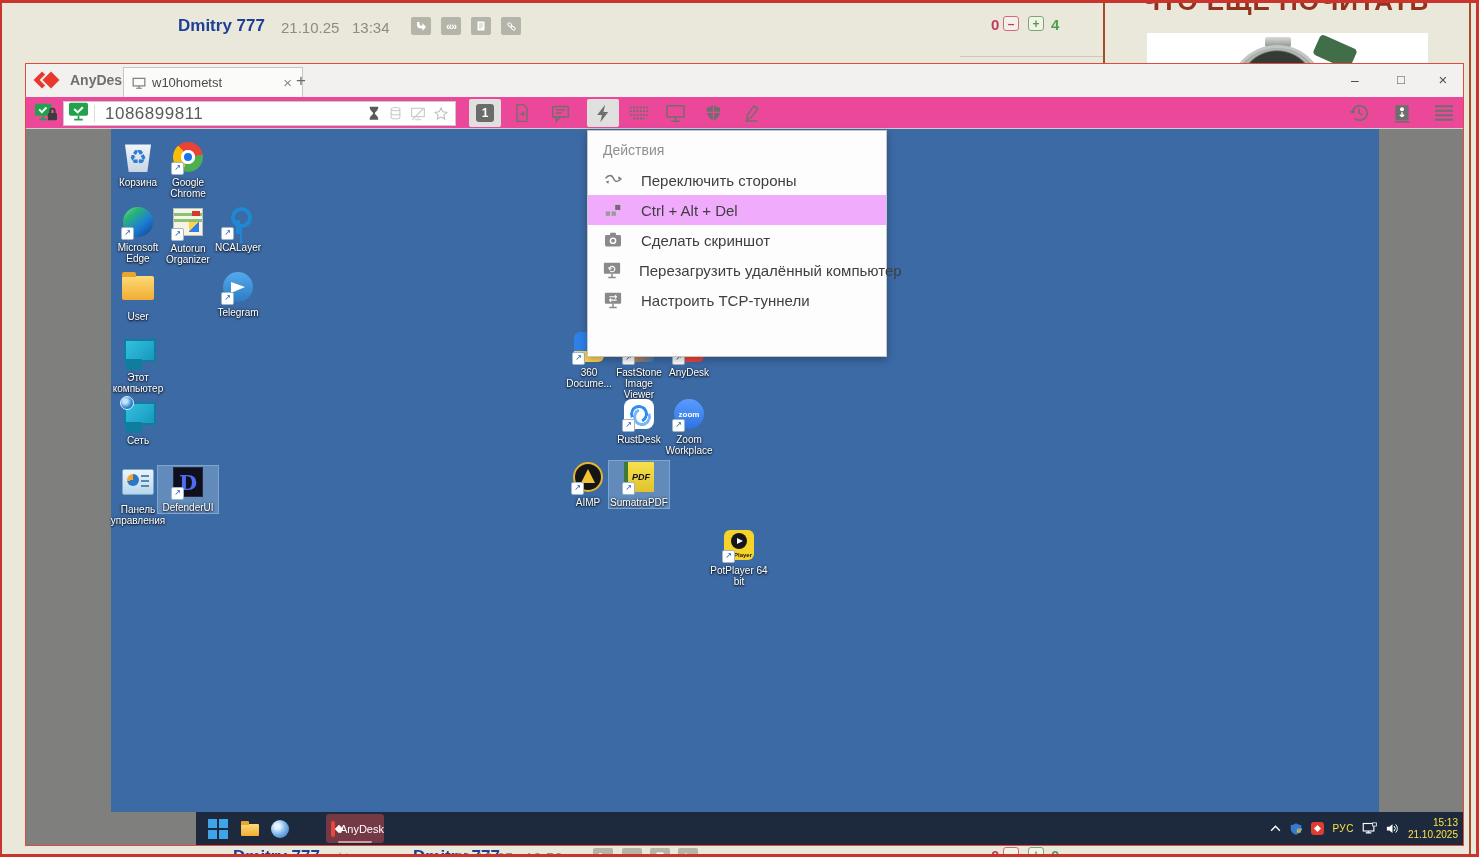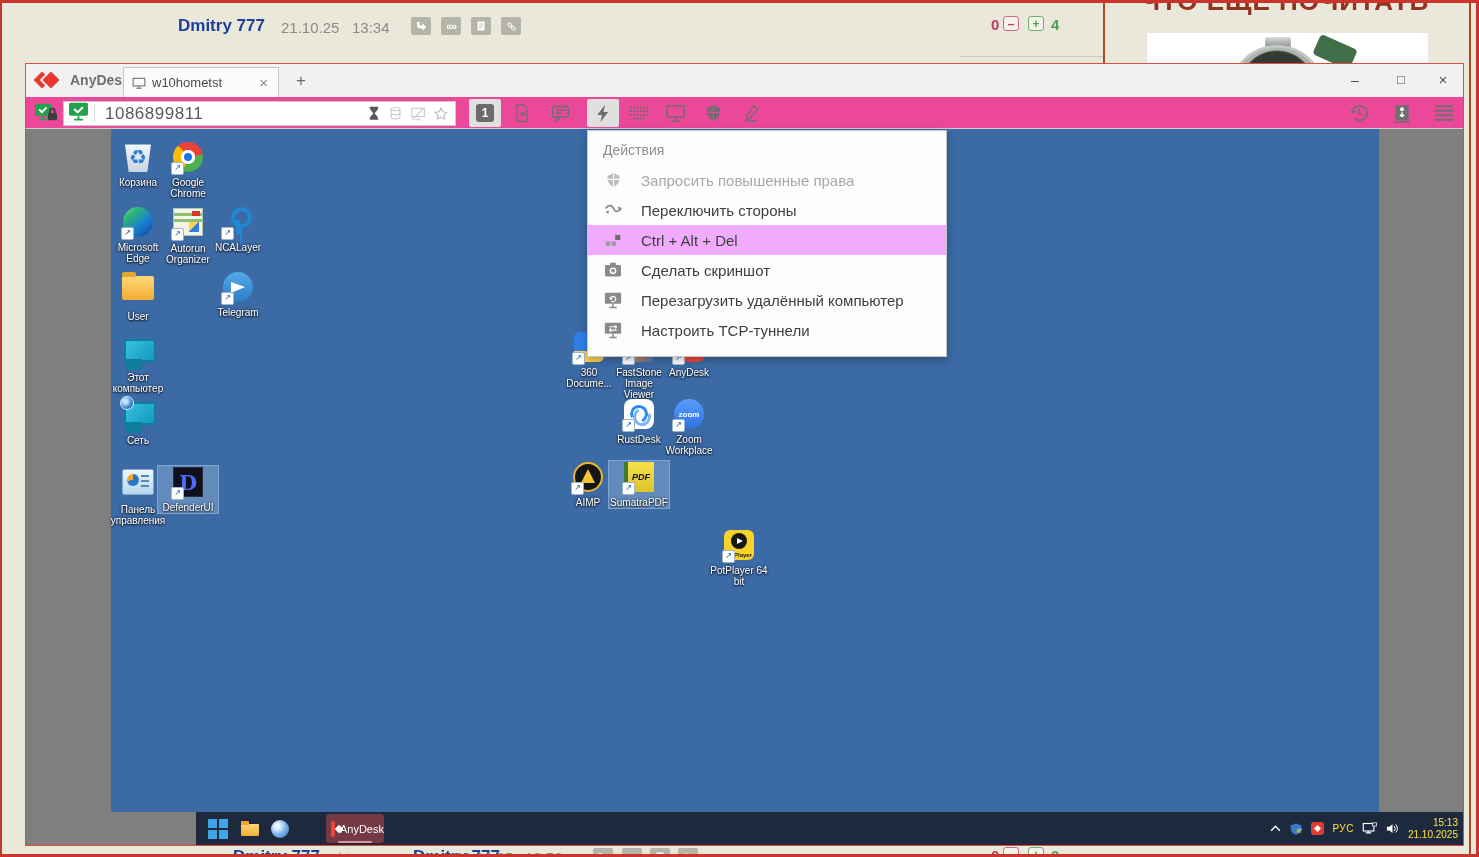--- a/index.html
+++ b/index.html
@@ -54,7 +54,7 @@
   .ad-d1{left:0;}
   .ad-d2{left:9px;box-shadow:0 0 0 2px #f2f1ef;}
   .ad-brand{position:absolute;left:44px;top:8px;font-size:14px;font-weight:bold;color:#6f6f6f;}
-  .tab{position:absolute;left:97px;top:3px;width:156px;height:30px;background:#fbfbfa;
+  .tab{position:absolute;left:97px;top:3px;width:180px;height:30px;background:#fbfbfa;
         border:1px solid #c6c6c4;border-bottom:none;display:flex;align-items:center;padding:8px 8px;cursor:pointer;}
   .tab-label{font-size:13px;color:#4a4a4a;margin-left:6px;flex:1;white-space:nowrap;overflow:hidden;}
   .tab-close{color:#8a8a8a;font-size:15px;cursor:pointer;padding:0 2px;}

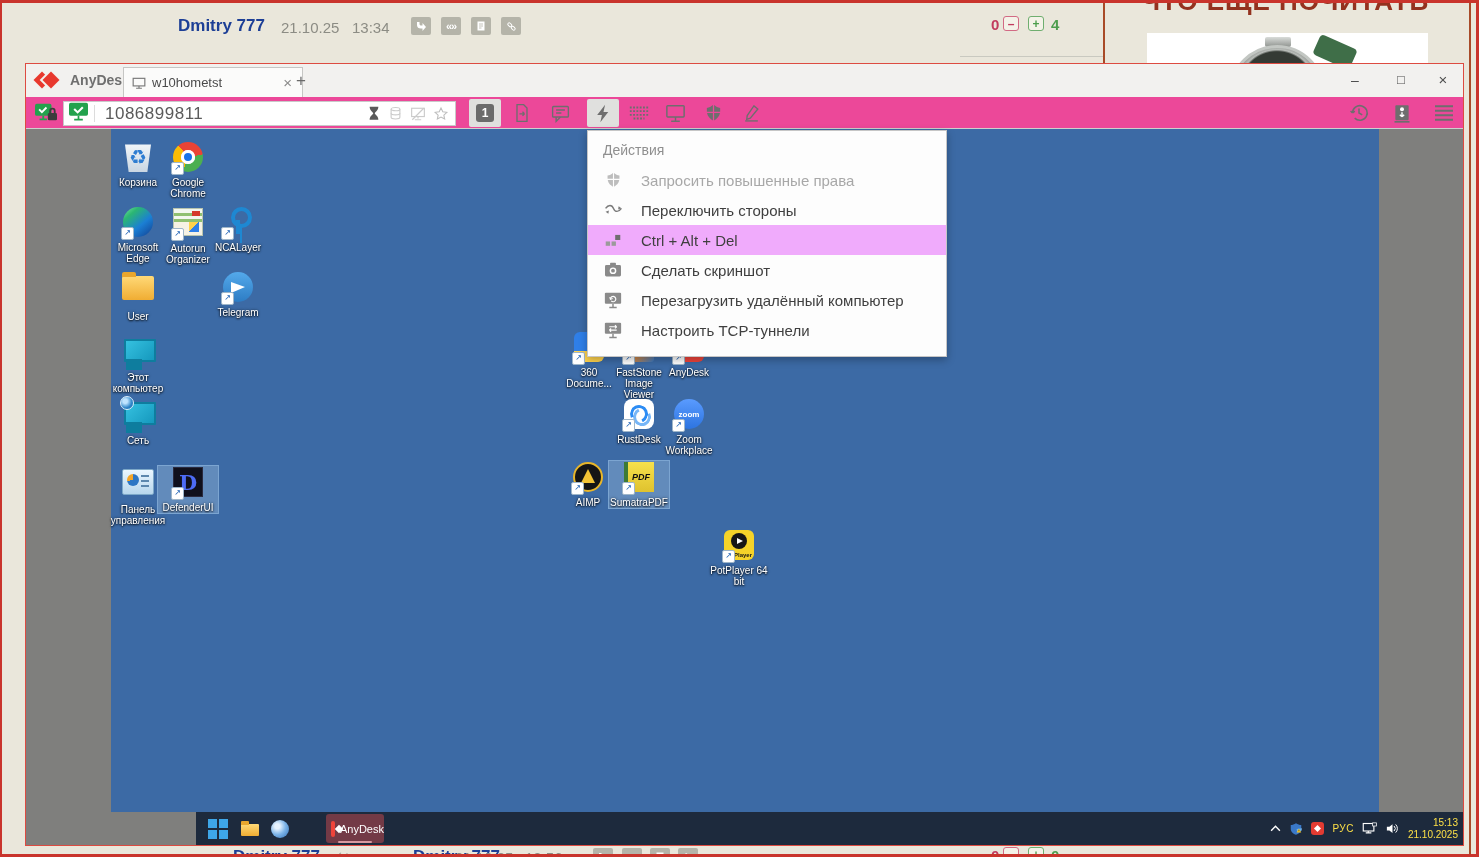--- a/index.html
+++ b/index.html
@@ -160,7 +160,7 @@
   .v-potplayer .ptxt{position:absolute;right:2px;bottom:2px;font-size:6px;font-weight:bold;color:#161616;}
 
   
-  .amenu{position:absolute;left:561px;top:66px;width:360px;height:227px;background:#fdfdfd;
+  .amenu{position:absolute;left:561px;top:66px;width:300px;height:227px;background:#fdfdfd;
         border:1px solid #c6c6c6;box-shadow:0 3px 8px rgba(0,0,0,.28);z-index:40;}
   .amenu-header{padding:11px 0 7px 15px;font-size:14px;color:#8f8f8f;}
   .amenu-item{height:30px;display:flex;align-items:center;padding-left:15px;cursor:pointer;}

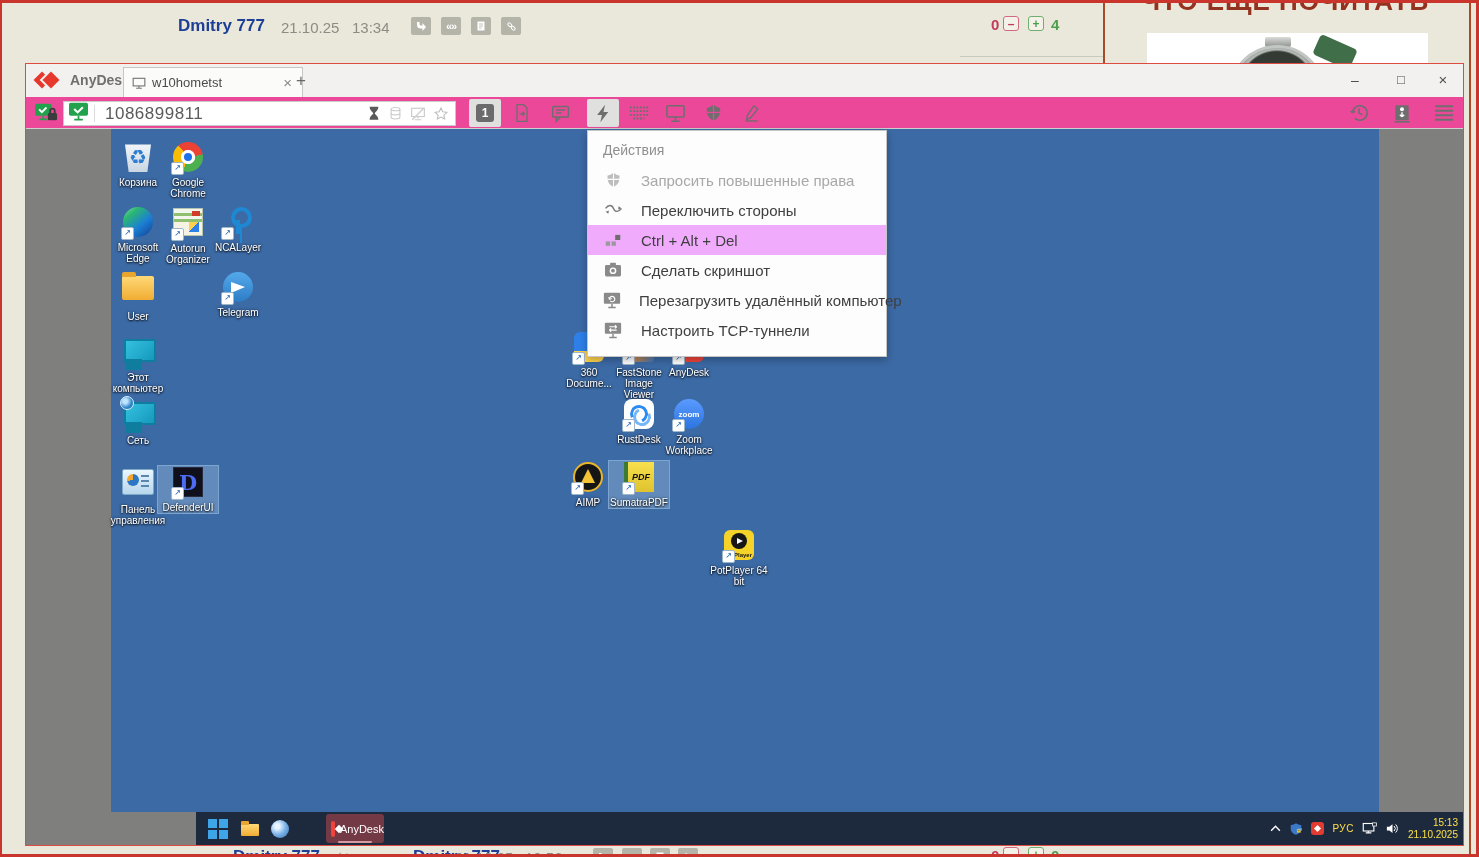--- a/index.html
+++ b/index.html
@@ -548,14 +548,6 @@
   <div class="amenu">
     <div class="amenu-header">Действия</div>
 
-    <div class="amenu-item disabled">
-      <span class="mico">
-        <svg width="17" height="18" viewBox="0 0 24 24" fill="#bdbdbd">
-            <path d="M11.2 2v8.4H3.6V5.6c3-.4 5.3-1.6 7.6-3.6zM12.8 2v8.4h7.6V5.6c-3-.4-5.3-1.6-7.6-3.6zM11.2 12H3.8c.7 4.6 4.4 7.8 7.4 9.4zM12.8 12h7.4c-.7 4.6-4.4 7.8-7.4 9.4z"></path>
-          </svg>
-      </span>
-      <span class="mlbl">Запросить повышенные права</span>
-    </div>
 
     <div class="amenu-item">
       <span class="mico">

